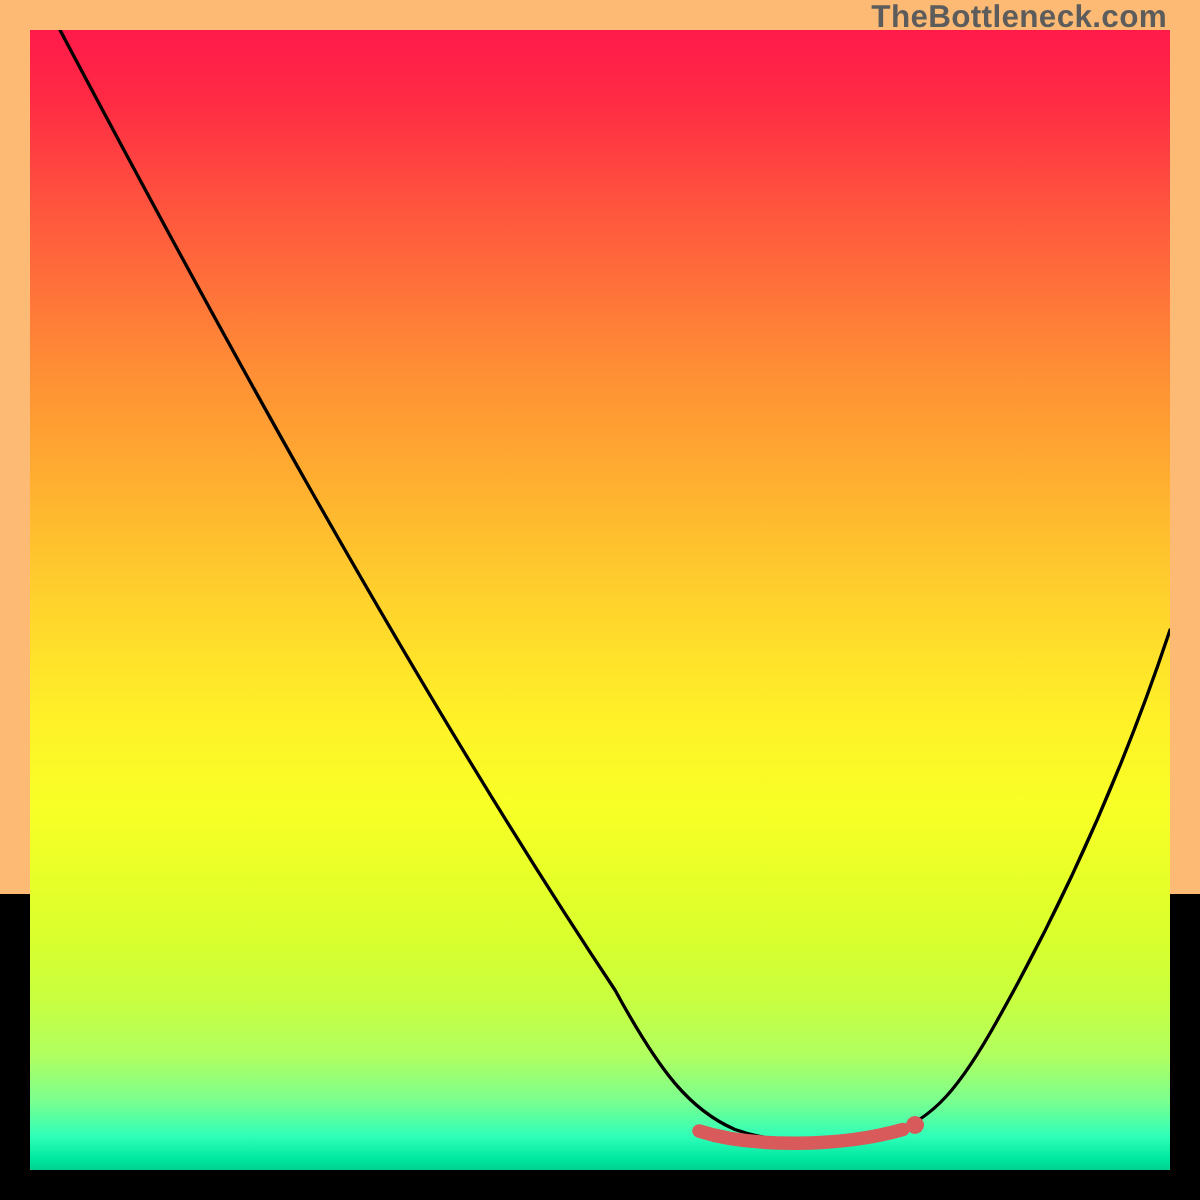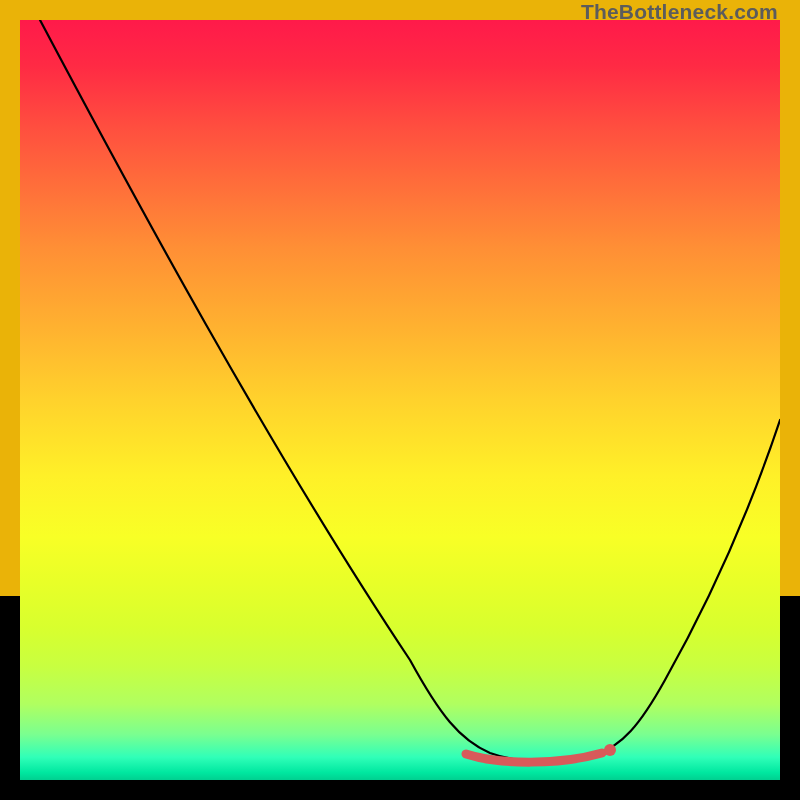--- a/index.html
+++ b/index.html
@@ -7,7 +7,7 @@
   .outer {
     width: 800px;
     height: 596px;
-    background: #eab308;
+    background: #fdba74;
     position: relative;
   }
   .plot-area {

